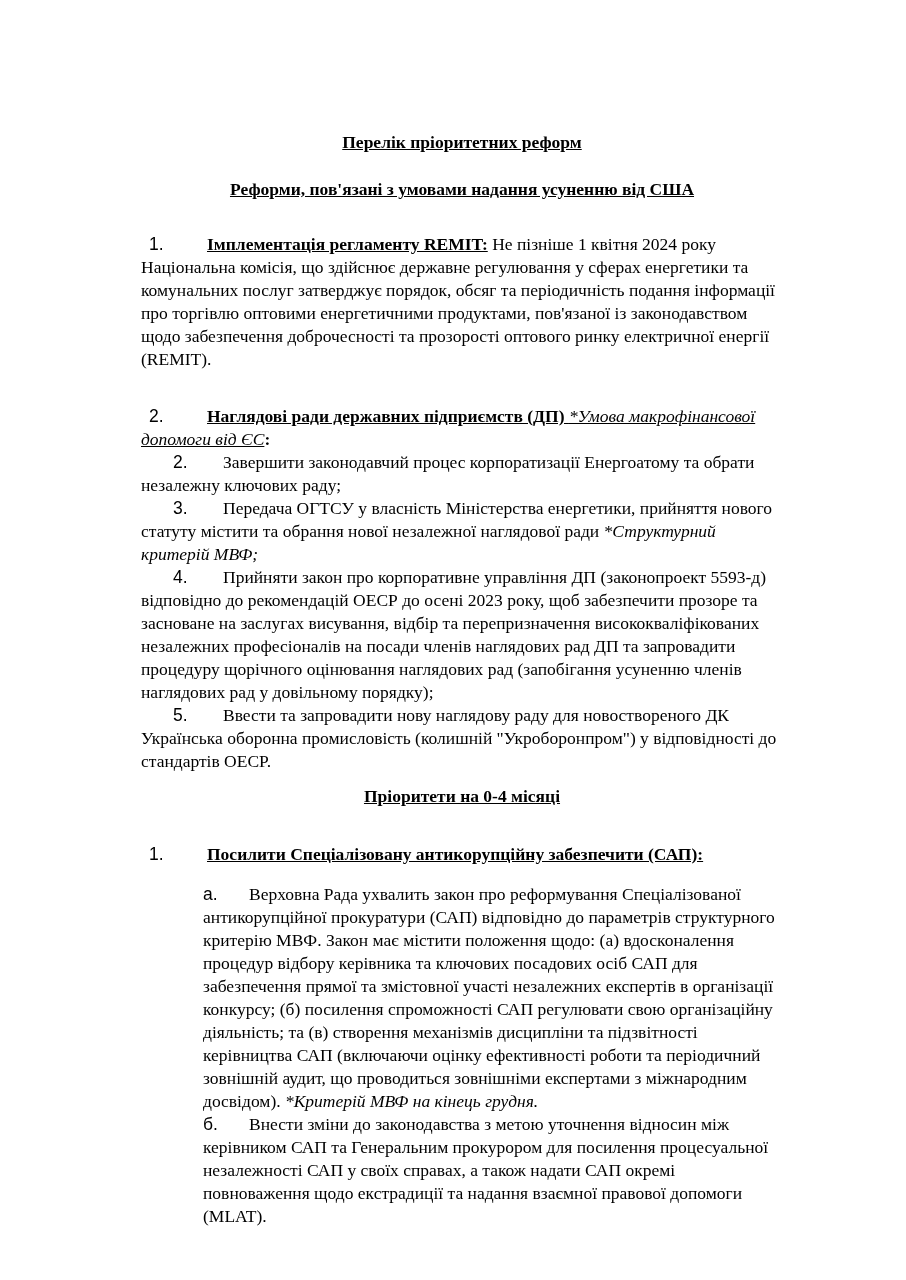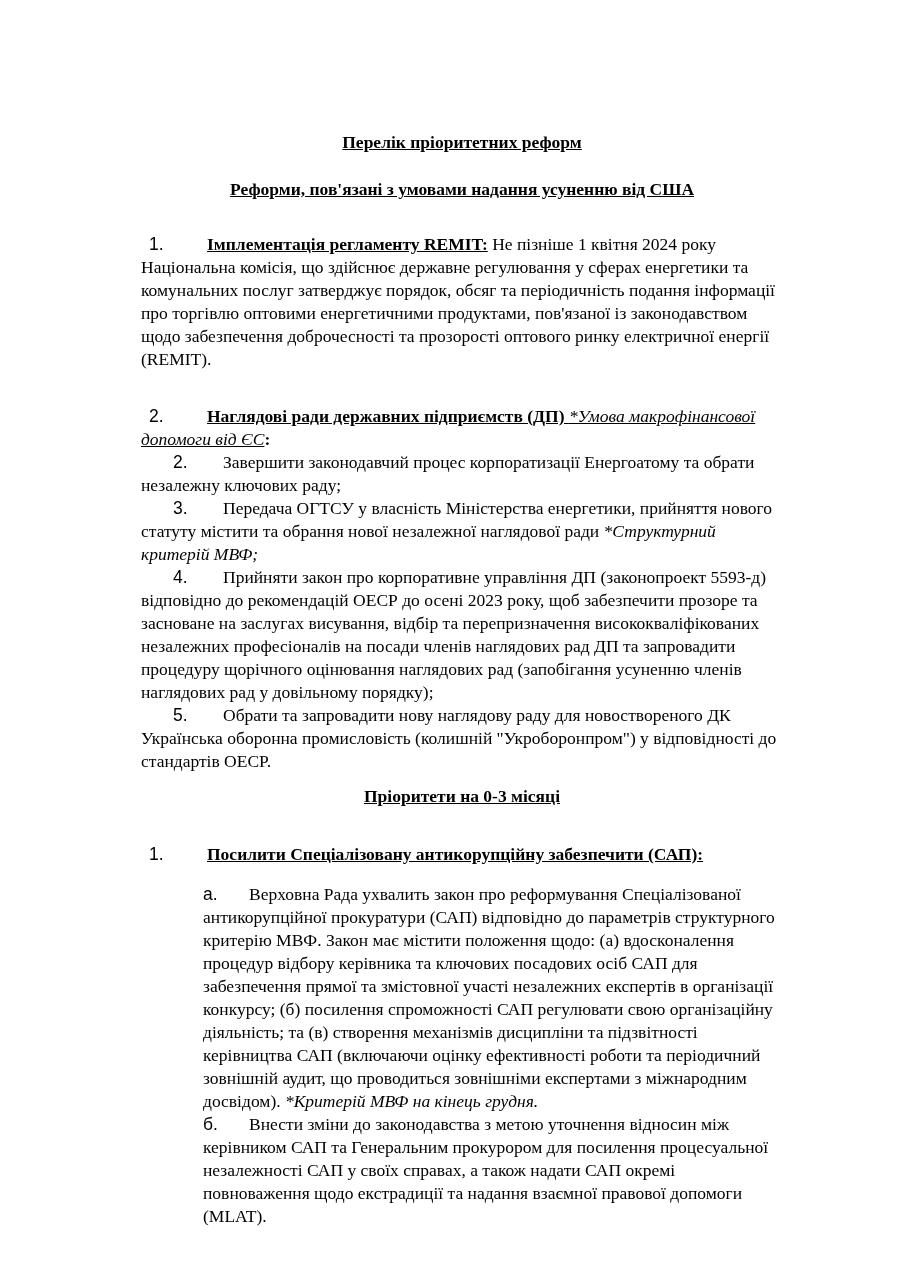--- a/index.html
+++ b/index.html
@@ -65,7 +65,7 @@
 
   <p><span class="marker num-l2">4.</span><span>Прийняти закон про корпоративне управління ДП (законопроект 5593-д) відповідно до рекомендацій ОЕСР до осені 2023 року, щоб забезпечити прозоре та засноване на заслугах висування, відбір та перепризначення висококваліфікованих незалежних професіоналів на посади членів наглядових рад ДП та запровадити процедуру щорічного оцінювання наглядових рад (запобігання усуненню членів наглядових рад у довільному порядку);</span></p>
 
-  <p><span class="marker num-l2">5.</span><span>Обрати та запровадити нову наглядову раду для новоствореного ДК Українська оборонна промисловість (колишній "Укроборонпром") у відповідності до стандартів ОЕСР.</span></p>
+  <p><span class="marker num-l2">5.</span><span>Ввести та запровадити нову наглядову раду для новоствореного ДК Українська оборонна промисловість (колишній "Укроборонпром") у відповідності до стандартів ОЕСР.</span></p>
 
   <h2 class="center h-priorities"><span class="bu">Пріоритети на 0-3 місяці</span></h2>
 

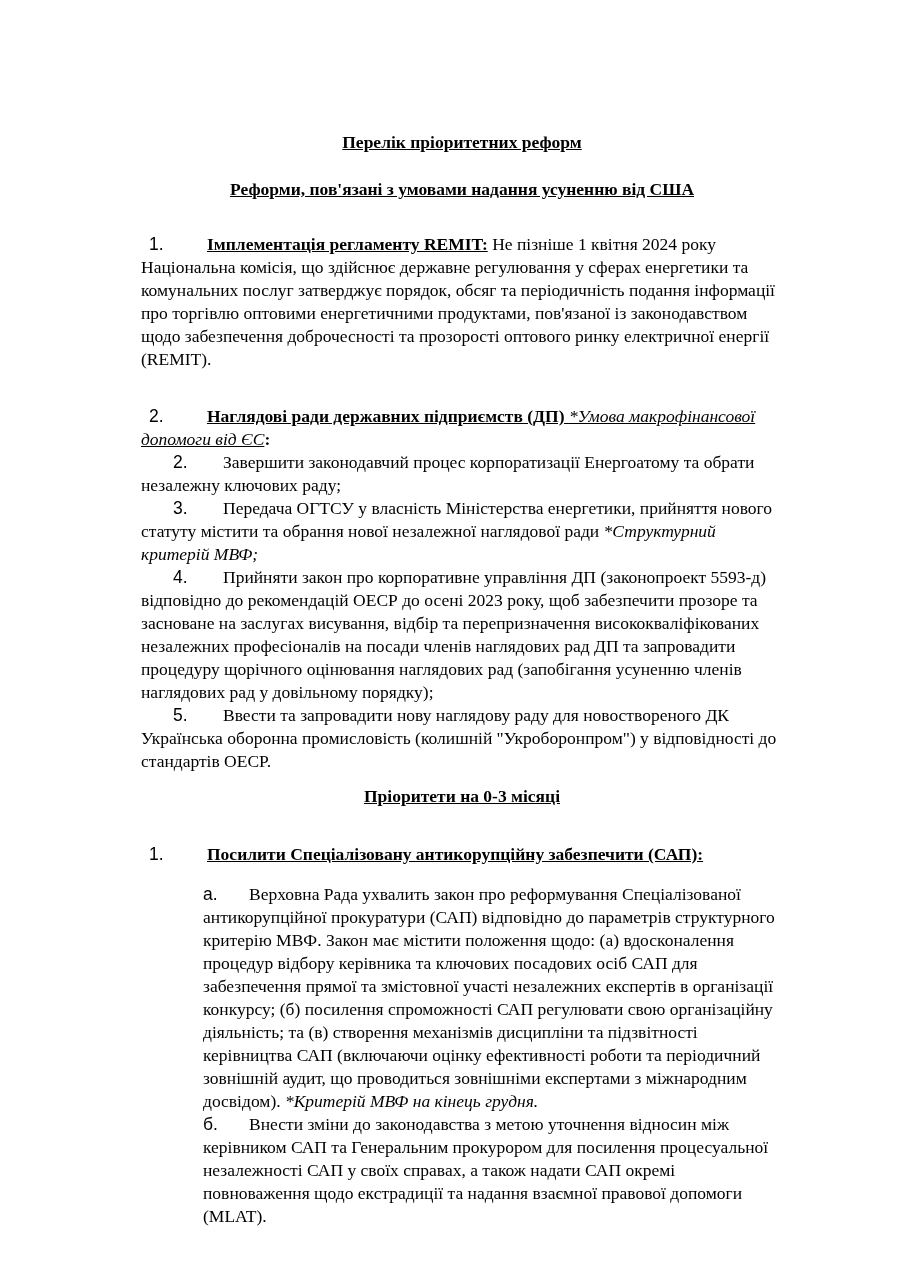--- a/index.html
+++ b/index.html
@@ -67,7 +67,7 @@
 
   <p><span class="marker num-l2">5.</span><span>Ввести та запровадити нову наглядову раду для новоствореного ДК Українська оборонна промисловість (колишній "Укроборонпром") у відповідності до стандартів ОЕСР.</span></p>
 
-  <h2 class="center h-priorities"><span class="bu">Пріоритети на 0-3 місяці</span></h2>
+  <h2 class="center h-priorities"><span class="bu">Пріоритети на 0-4 місяці</span></h2>
 
   <p class="p-sap"><span class="marker num-l1">1.</span><span class="bu">Посилити Спеціалізовану антикорупційну забезпечити (САП):</span></p>
 

